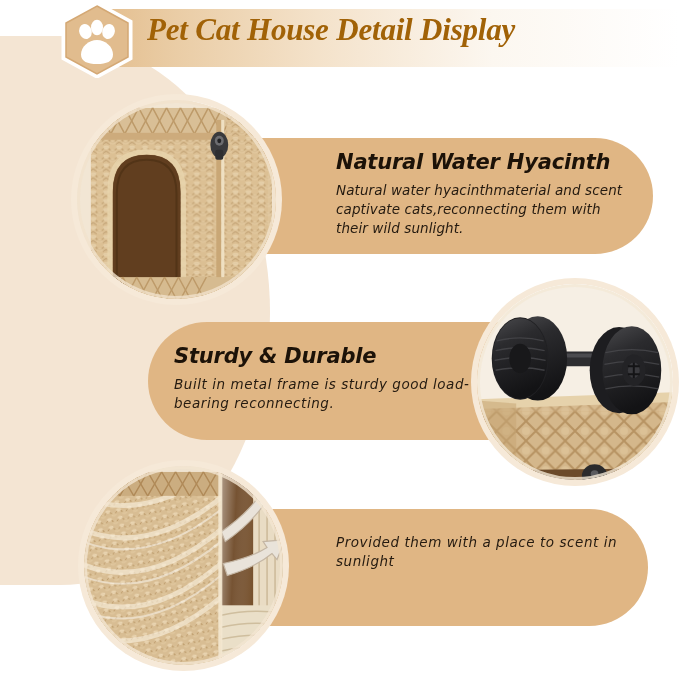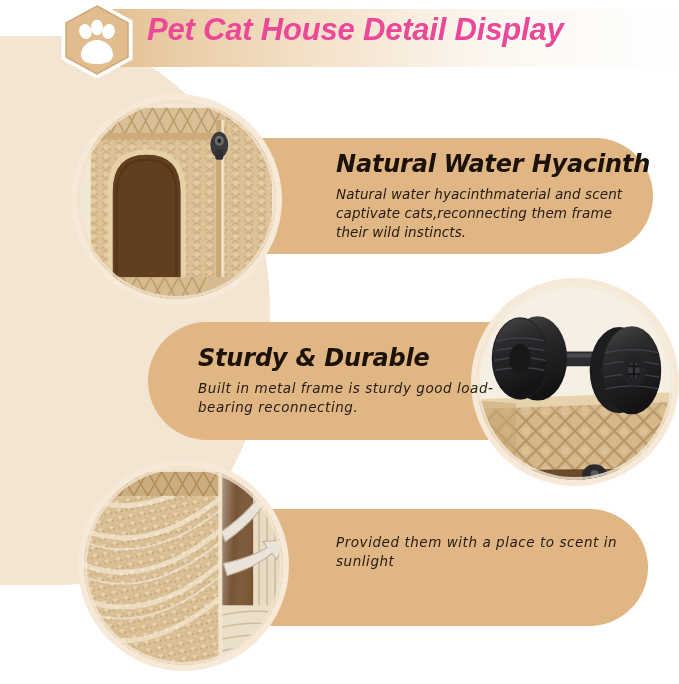--- a/index.html
+++ b/index.html
@@ -69,12 +69,12 @@
     position: absolute;
     left: 147px;
     top: 12px;
-    font-family: Liberation Sans, sans-serif;
+    font-family: Liberation Serif, serif;
     font-style: italic;
     font-weight: bold;
     font-size: 31px;
     letter-spacing: -0.2px;
-    color: #ec4899;
+    color: #a16207;
     white-space: nowrap;
     z-index: 7;
   }

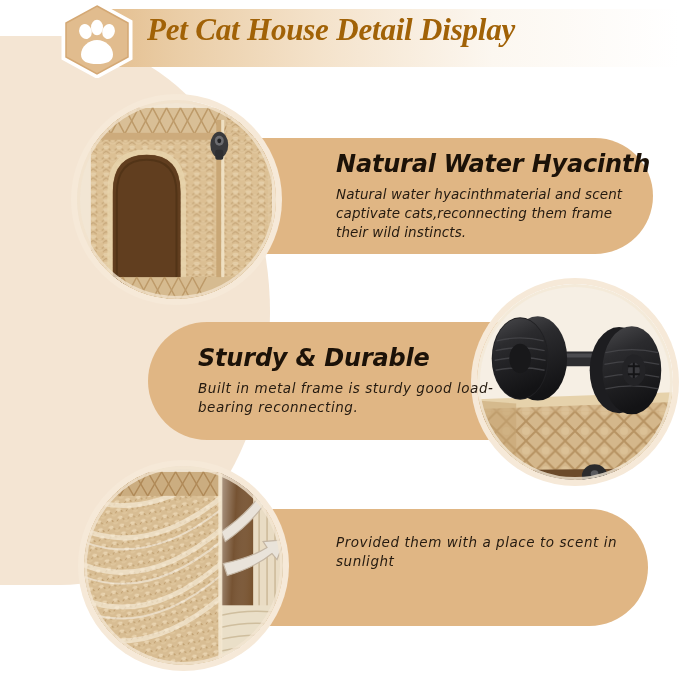--- a/index.html
+++ b/index.html
@@ -116,7 +116,7 @@
     font-family: "DejaVu Sans", sans-serif;
     font-style: italic;
     font-weight: bold;
-    font-size: 24px;
+    font-size: 21px;
     color: #1c1208;
     margin: 0 0 7px 0;
     letter-spacing: -0.2px;

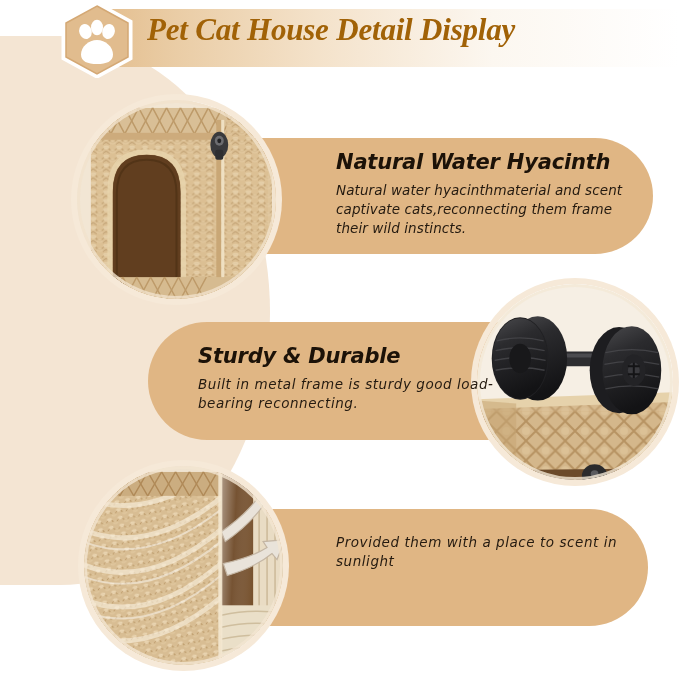--- a/index.html
+++ b/index.html
@@ -243,7 +243,7 @@
 
   <div class="pill-text text-1">
     <div class="pill-title">Natural Water Hyacinth</div>
-    <div class="pill-body">Natural water hyacinthmaterial and scent captivate cats,reconnecting them frame their wild instincts.</div>
+    <div class="pill-body">Natural water hyacinthmaterial and scent captivate cats,reconnecting them with their wild sunlight.</div>
   </div>
 
   <div class="pill pill-2"></div>

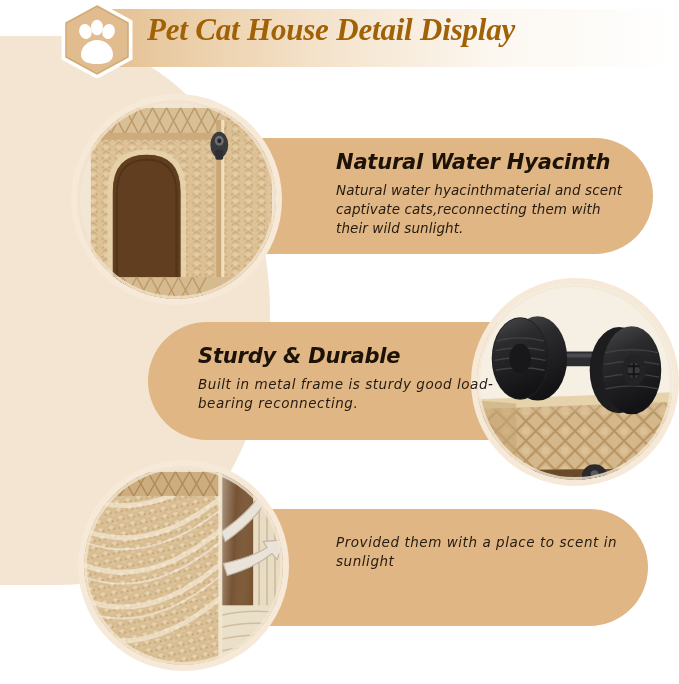--- a/index.html
+++ b/index.html
@@ -135,7 +135,7 @@
     letter-spacing: 0.55px;
   }
   .text-1 { left: 336px; top: 150px; width: 300px; }
-  .text-2 { left: 174px; top: 344px; width: 300px; margin-left: 24px; }
+  .text-2 { left: 174px; top: 344px; width: 300px; }
   .text-3 { left: 336px; top: 533px; width: 290px; }
 
   

